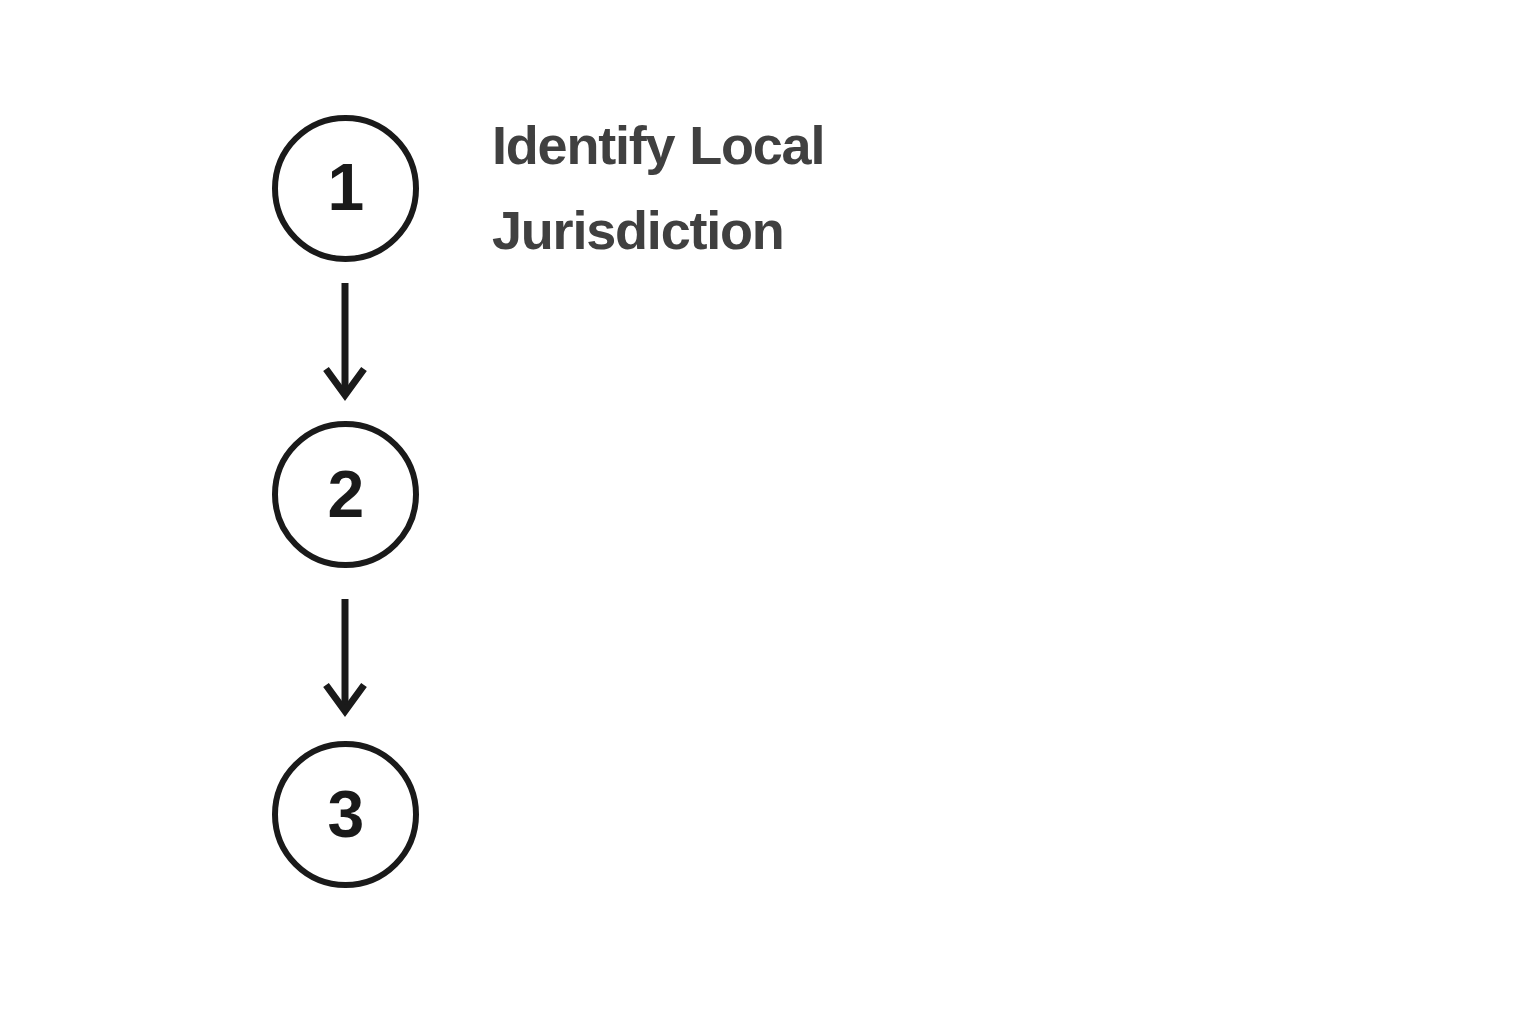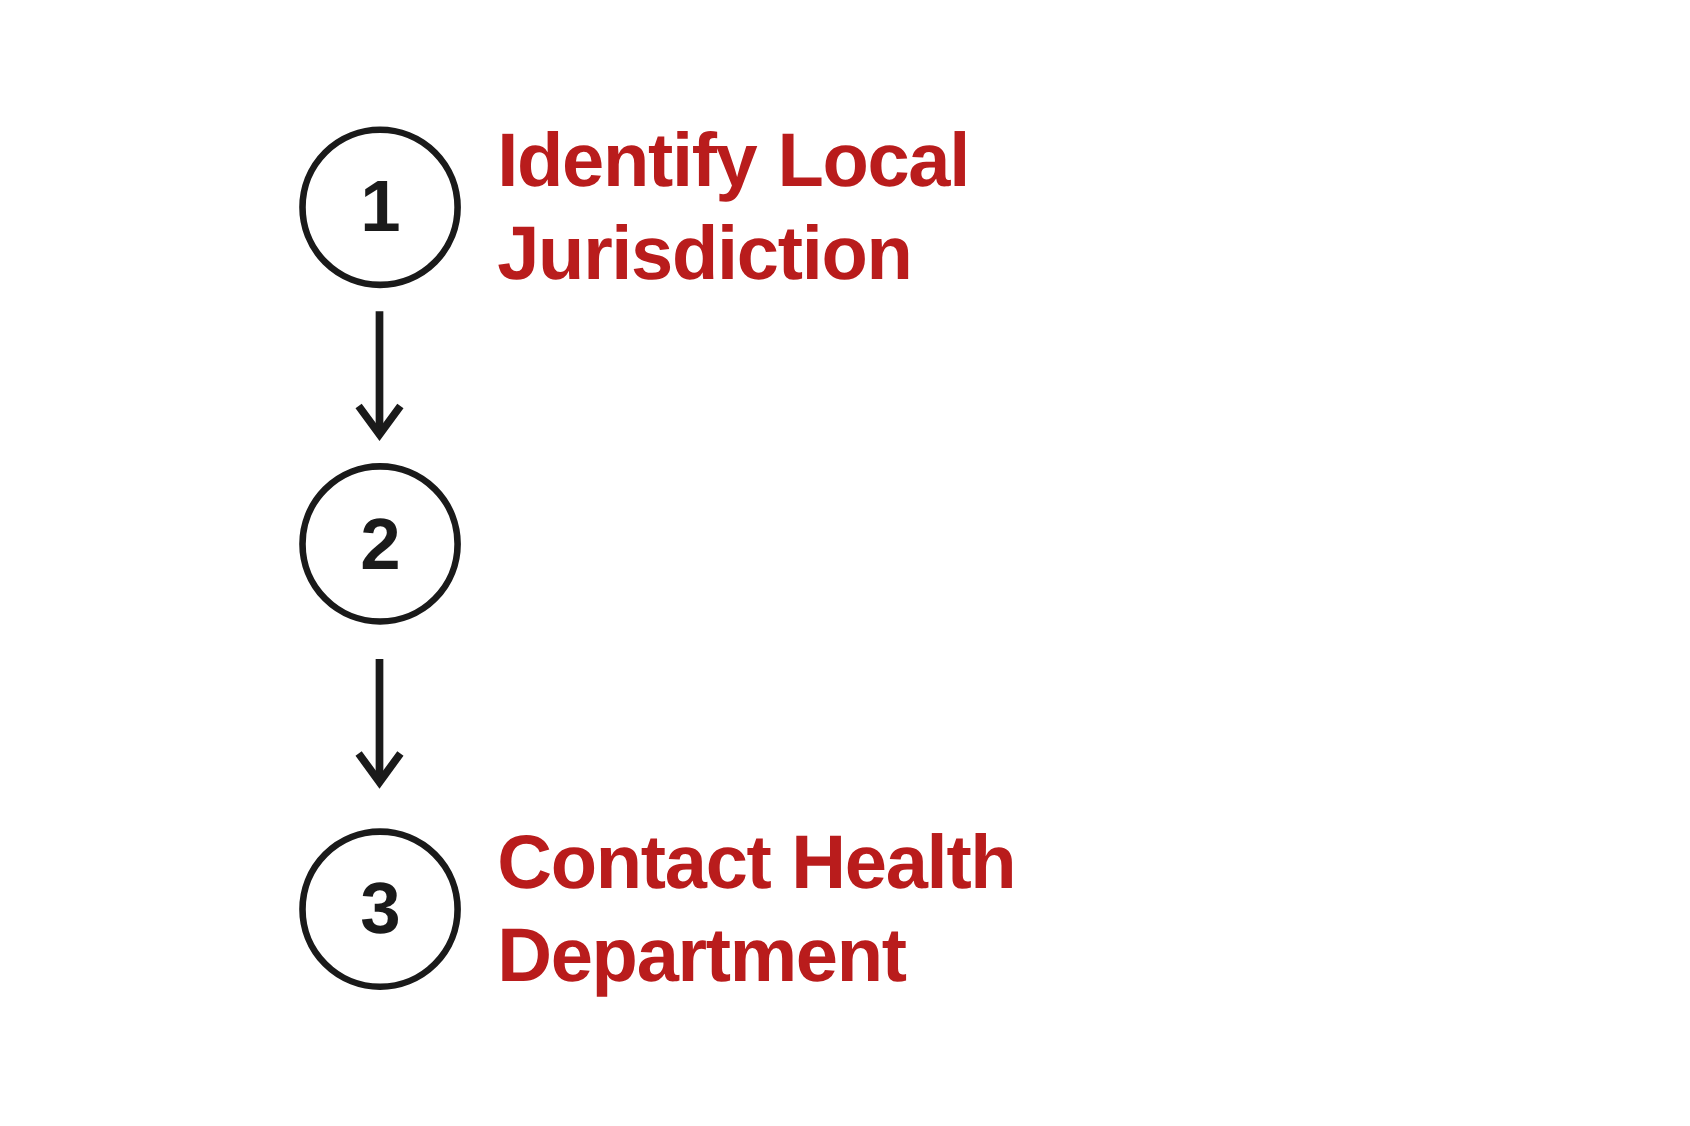--- a/index.html
+++ b/index.html
@@ -56,12 +56,12 @@
   }
 
   .step-label {
-    margin-left: 33px;
+    margin-left: 73px;
     font-family: "Liberation Sans", sans-serif;
-    font-size: 69px;
+    font-size: 54px;
     font-weight: bold;
     line-height: 85px;
-    color: #b91c1c;
+    color: #404040;
     letter-spacing: -1.2px;
     white-space: pre-line;
     word-spacing: 1px;

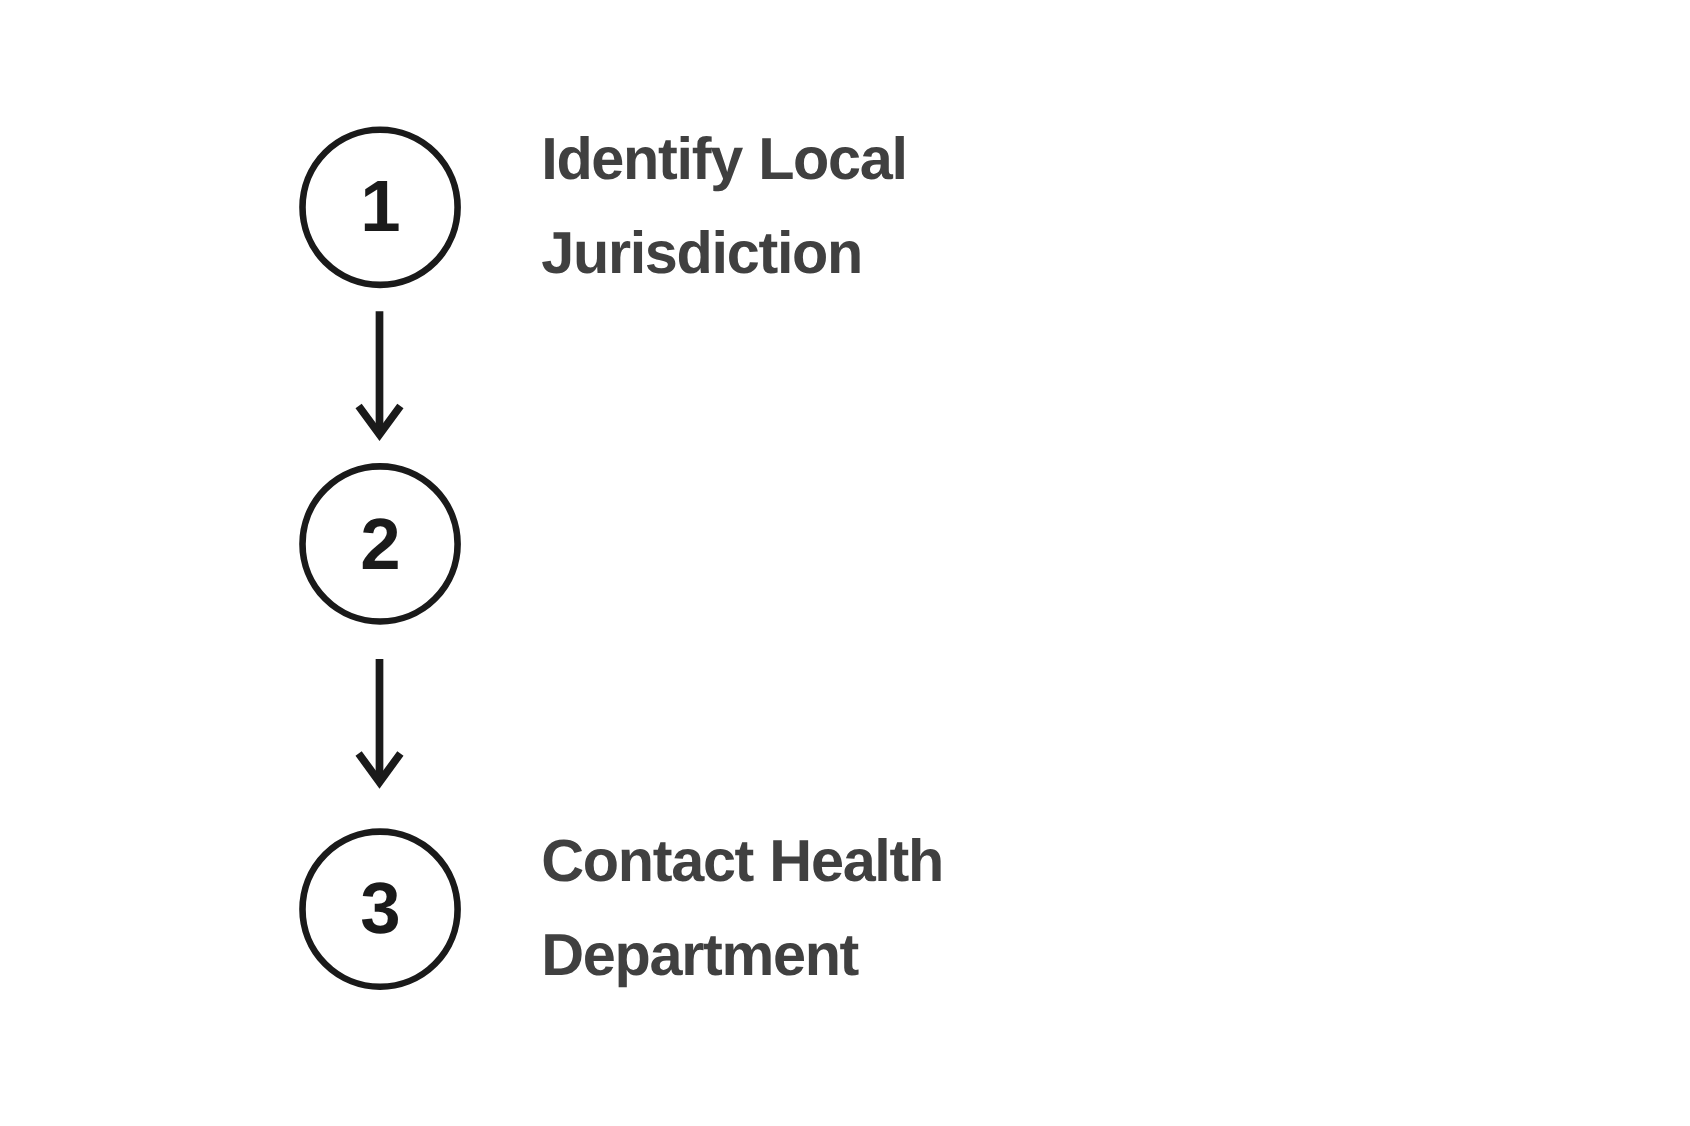--- a/index.html
+++ b/index.html
@@ -117,8 +117,6 @@
     <div class="step-badge">
       <span class="step-number">3</span>
     </div>
-    <div class="step-label">Contact Health
-Department</div>
   </div>
 
 </div>

